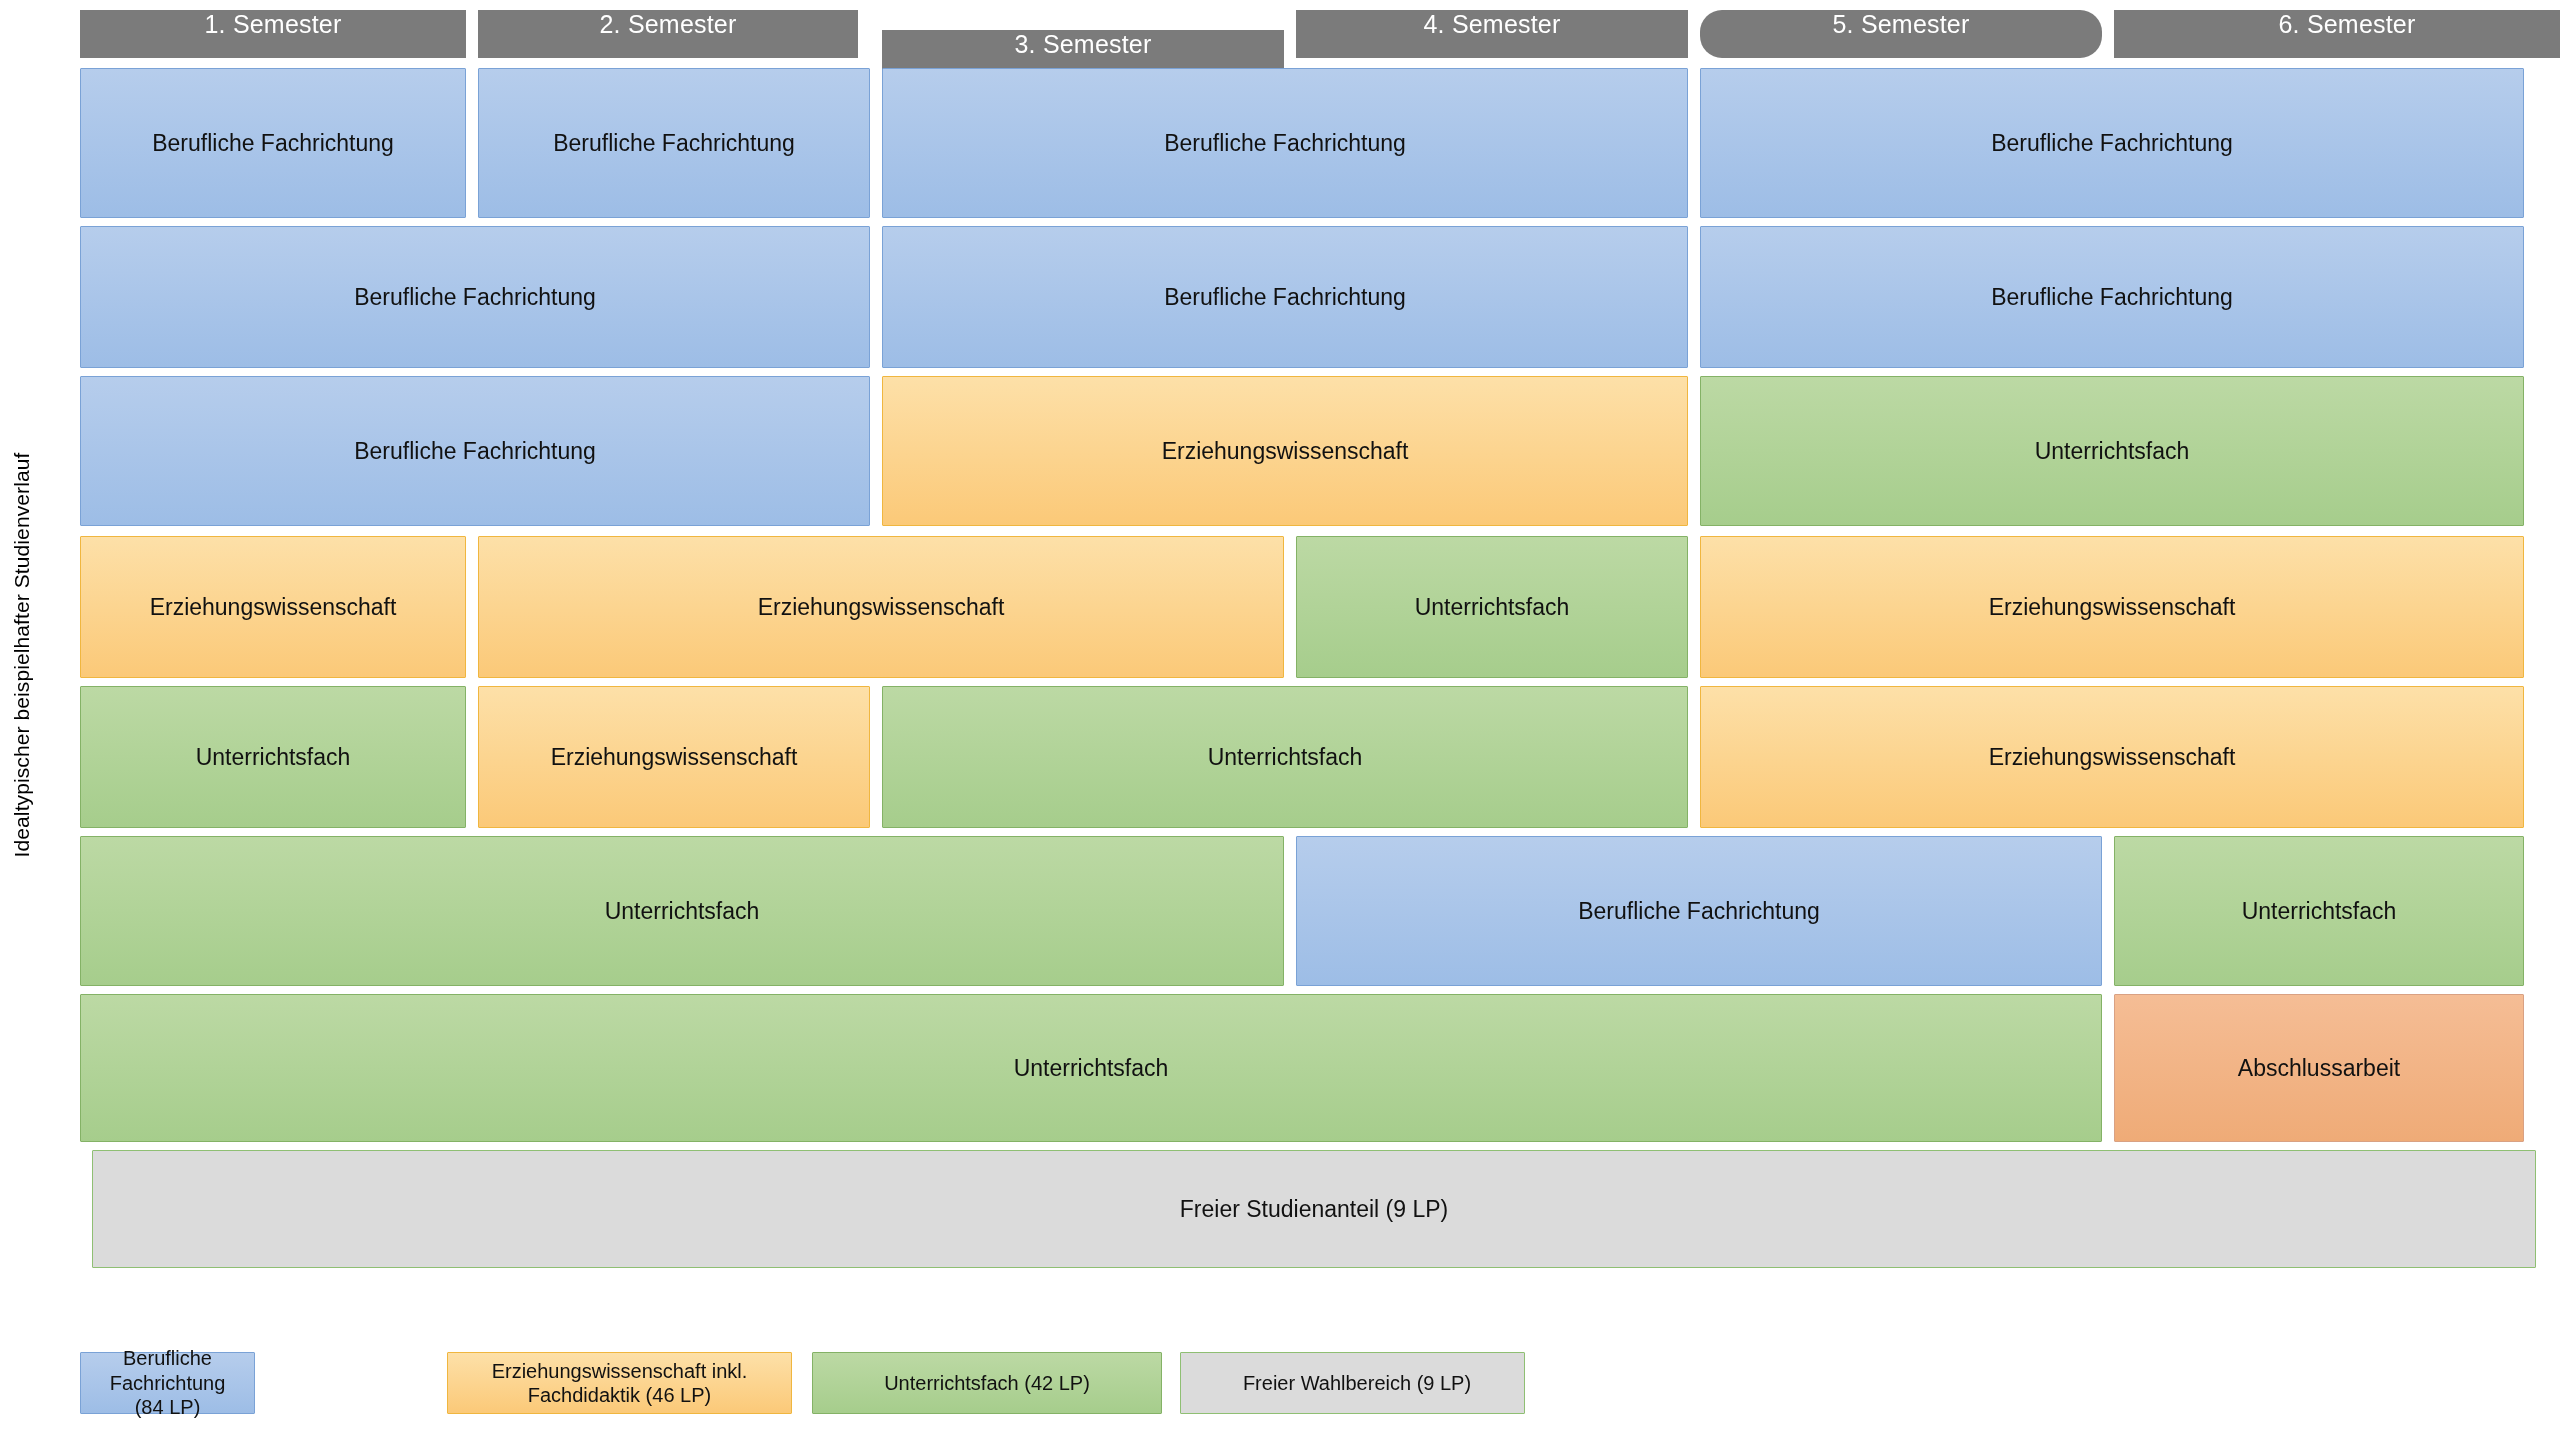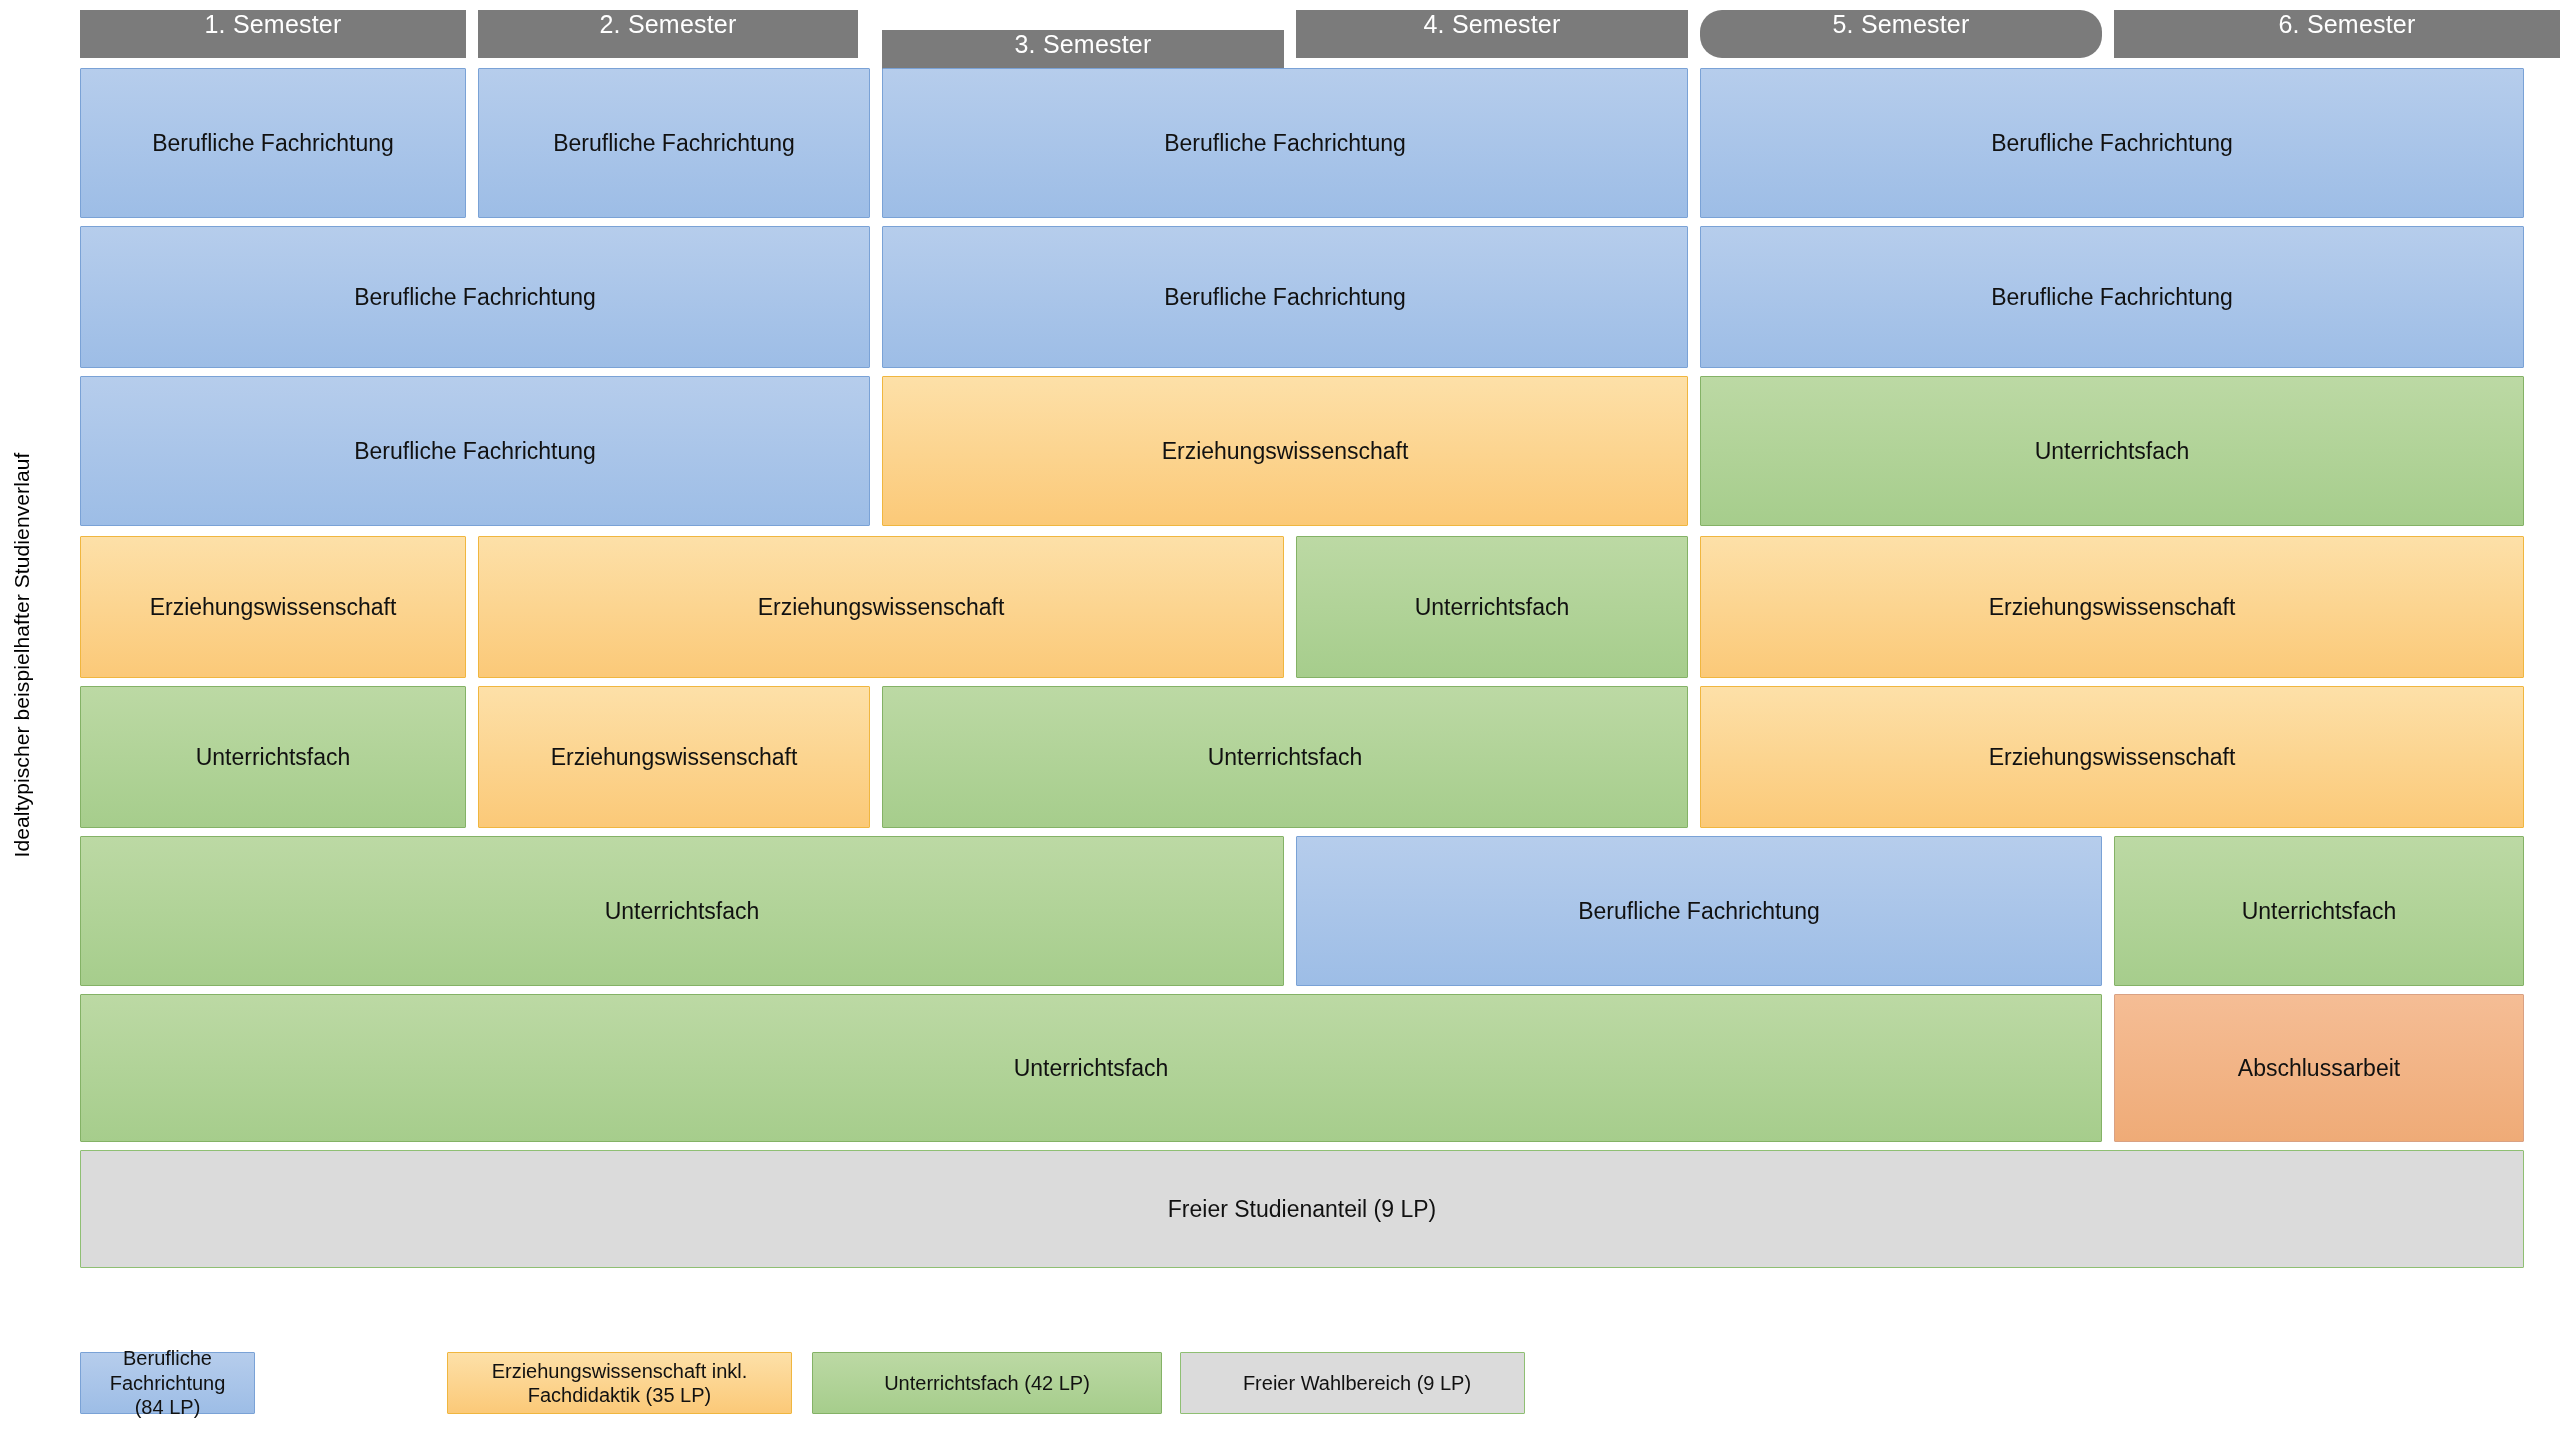--- a/index.html
+++ b/index.html
@@ -166,7 +166,7 @@
       <div class="blk c-salmon" style="left: 2114px; width: 410px; top: 994px; height: 148px;">
         <span>Abschlussarbeit</span>
       </div>
-      <div class="blk c-grey" style="left: 80px; width: 2444px; top: 1150px; height: 118px;">
+      <div class="blk c-grey" style="left: 92px; width: 2444px; top: 1150px; height: 118px;">
         <span>Freier Studienanteil (9 LP)</span>
       </div>
     </div>

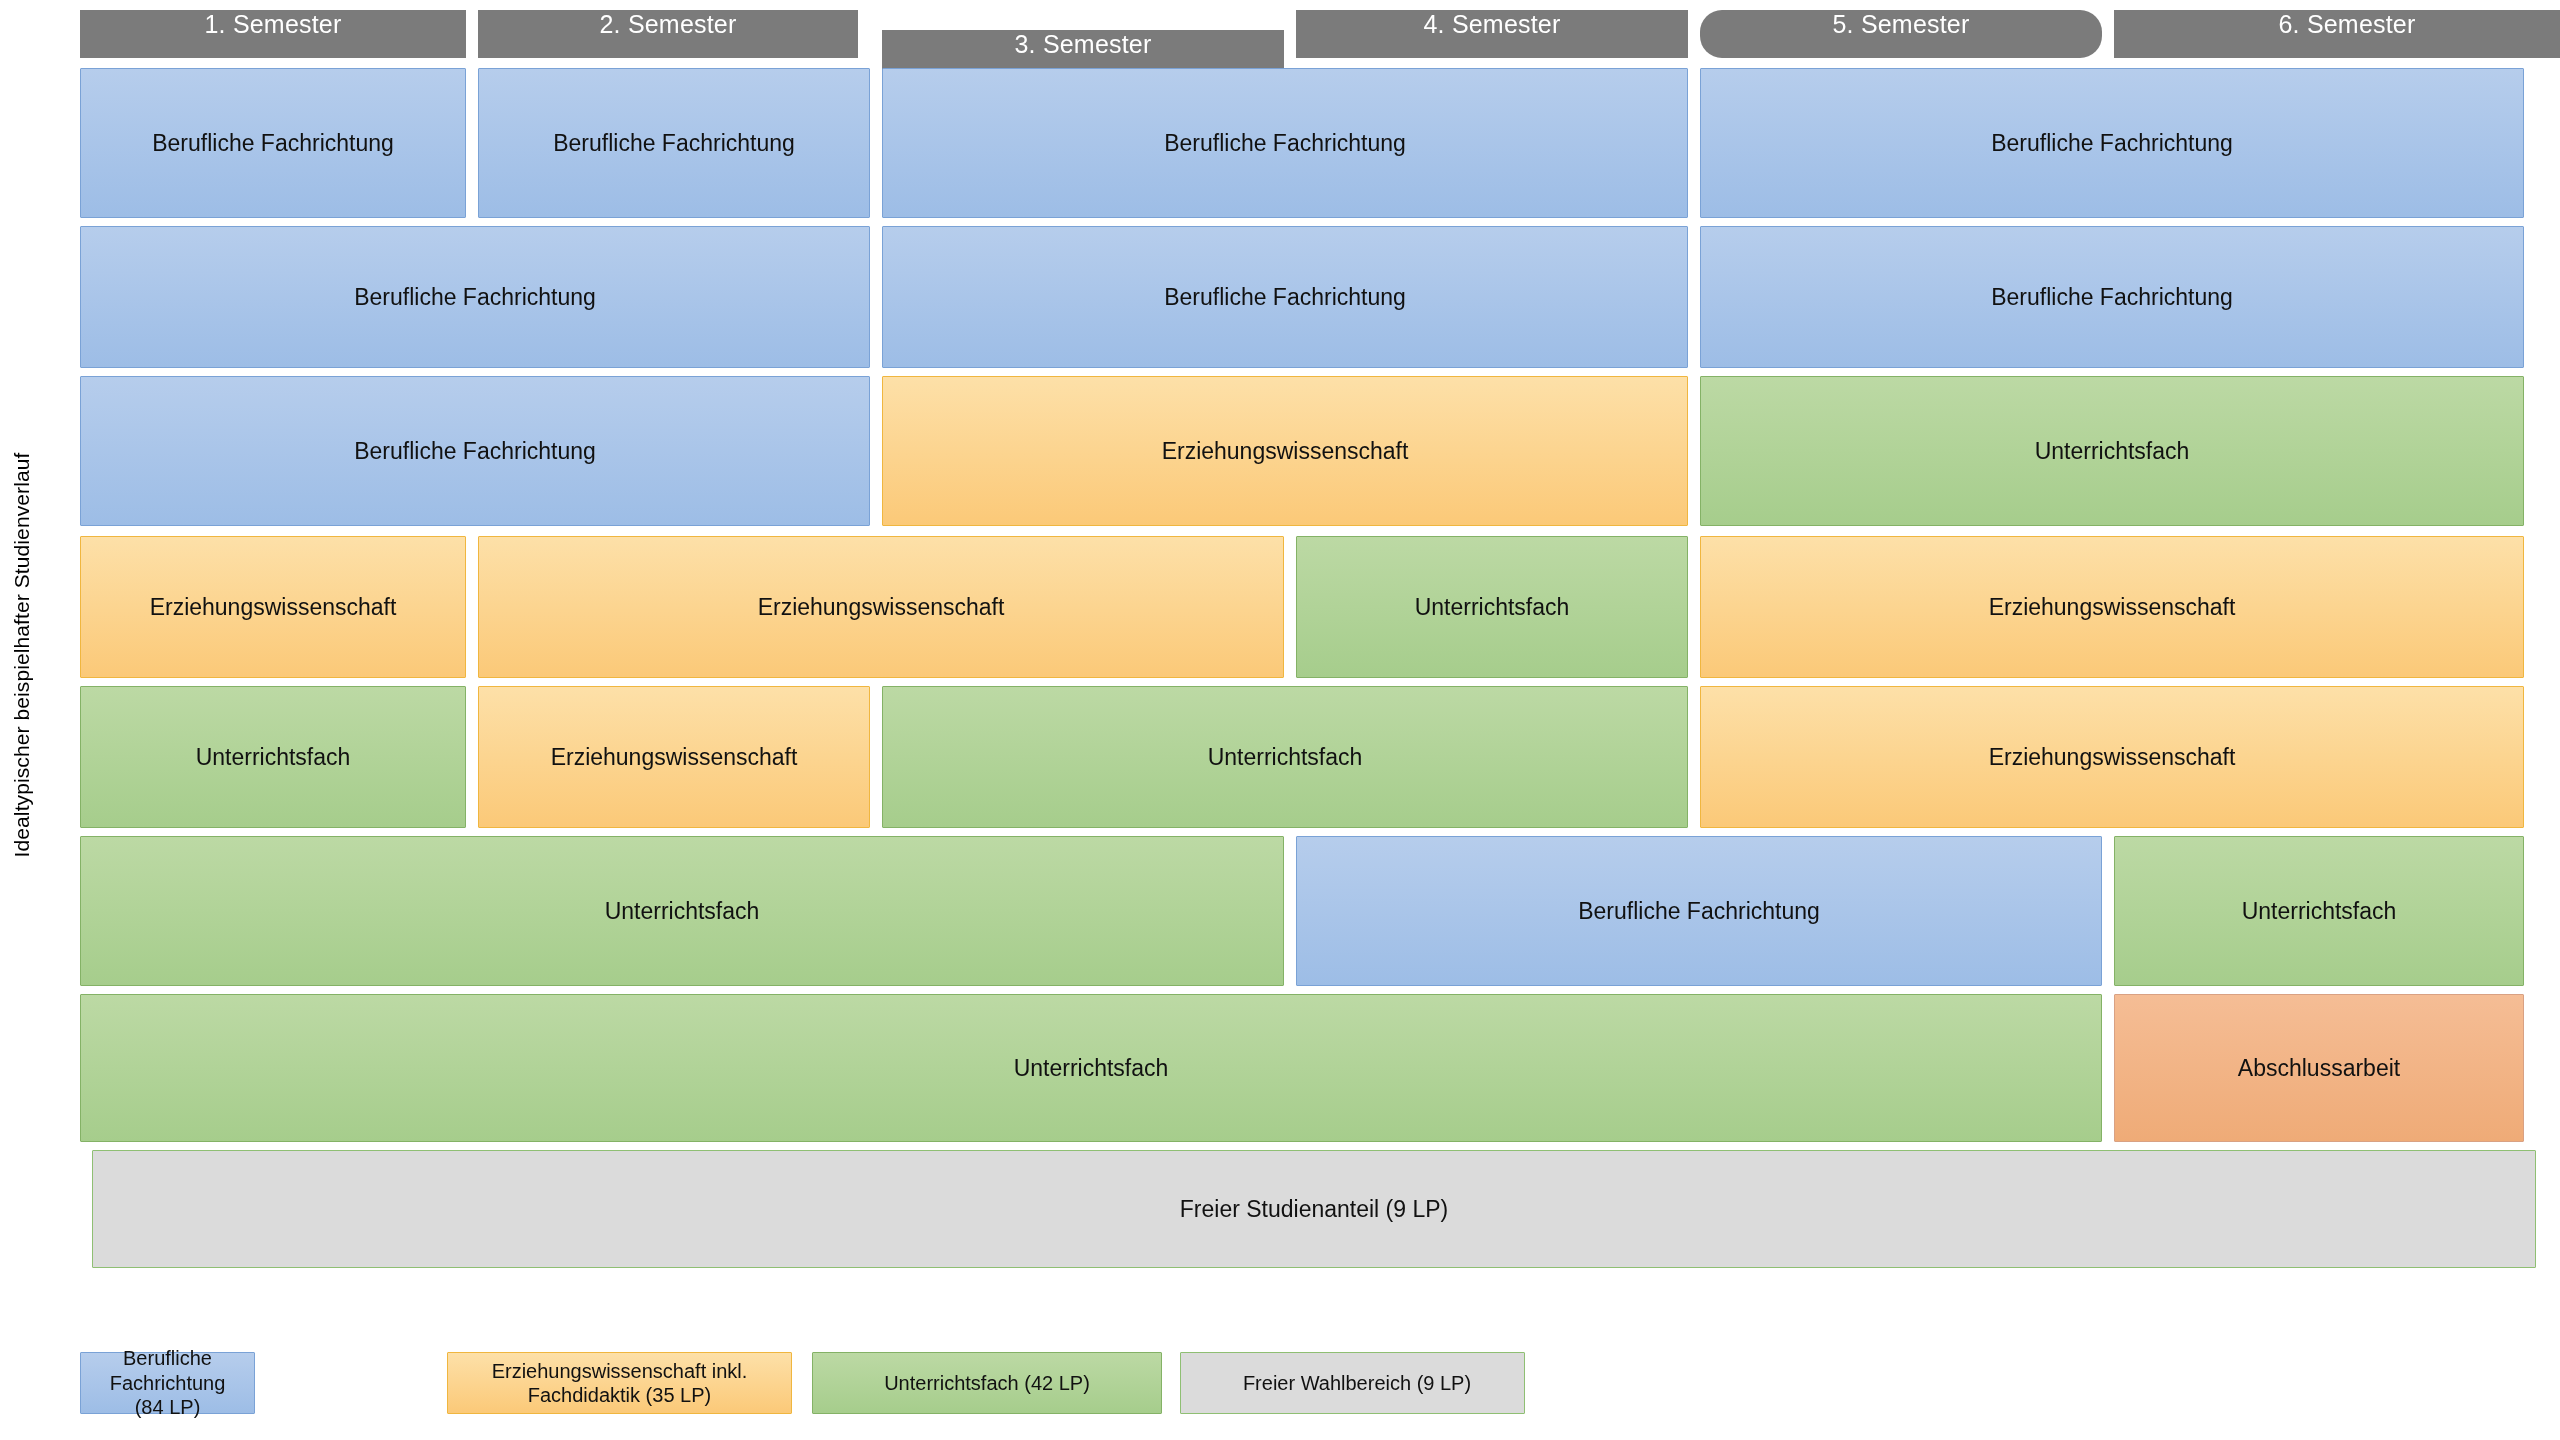--- a/index.html
+++ b/index.html
@@ -177,7 +177,7 @@
       </div>
       <div class="legend-item c-orange" style="left: 447px; width: 345px; top: 1352px;">
         <span style="white-space: pre-line;">Erziehungswissenschaft inkl.
-Fachdidaktik (35 LP)</span>
+Fachdidaktik (46 LP)</span>
       </div>
       <div class="legend-item c-green" style="left: 812px; width: 350px; top: 1352px;">
         <span style="white-space: pre-line;">Unterrichtsfach (42 LP)</span>

